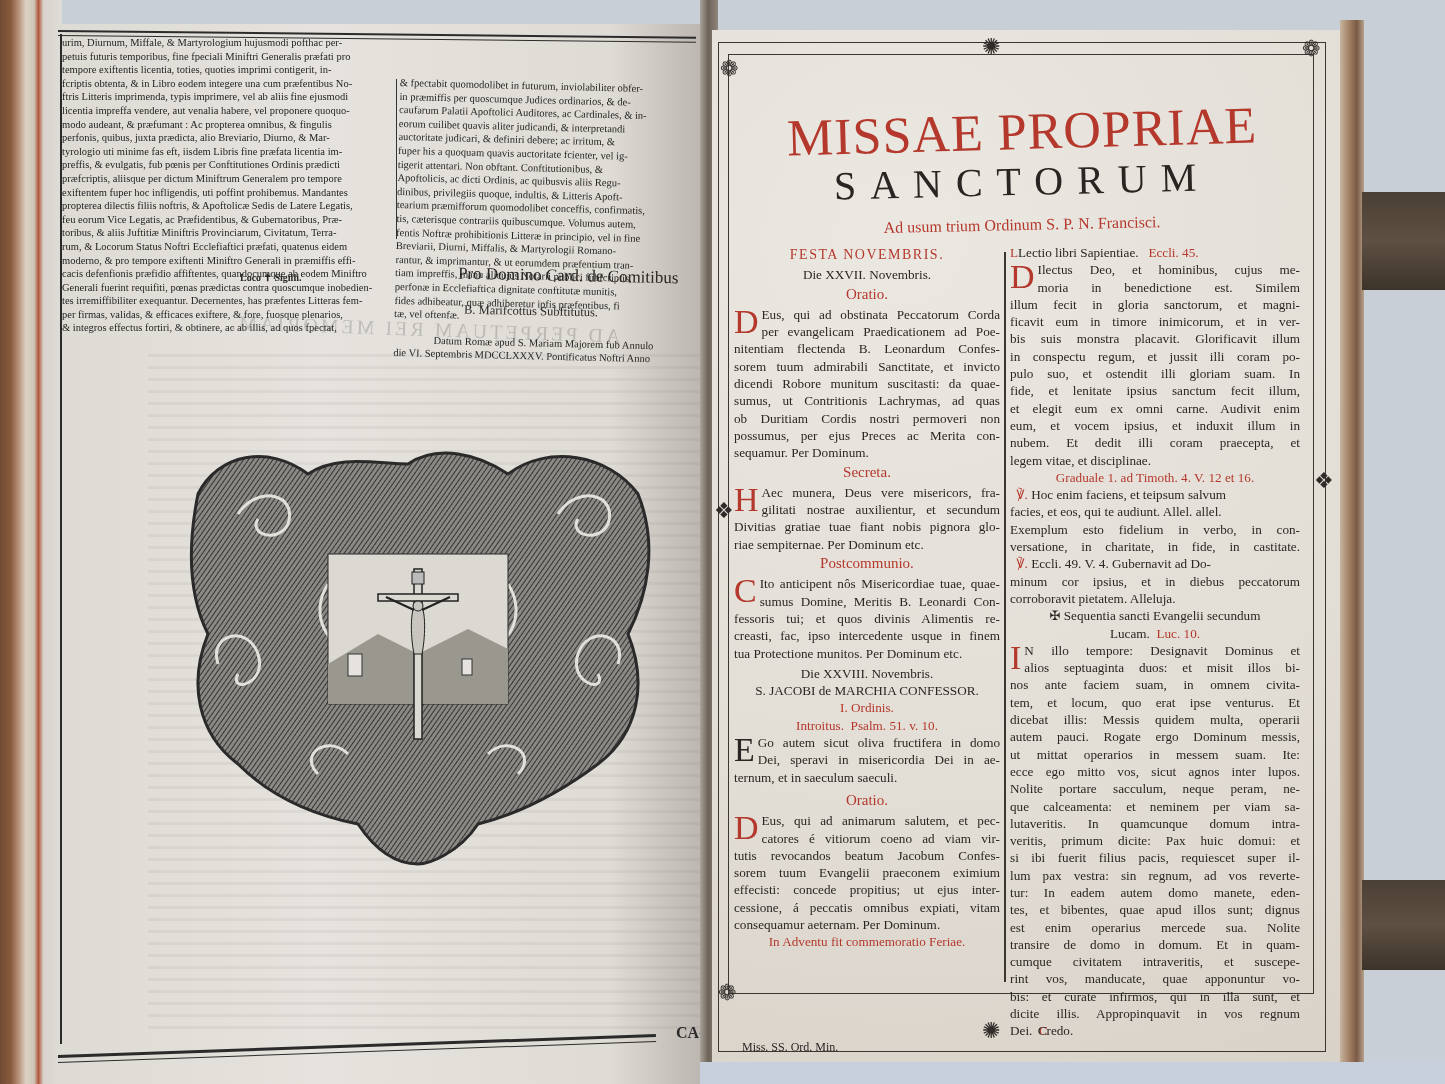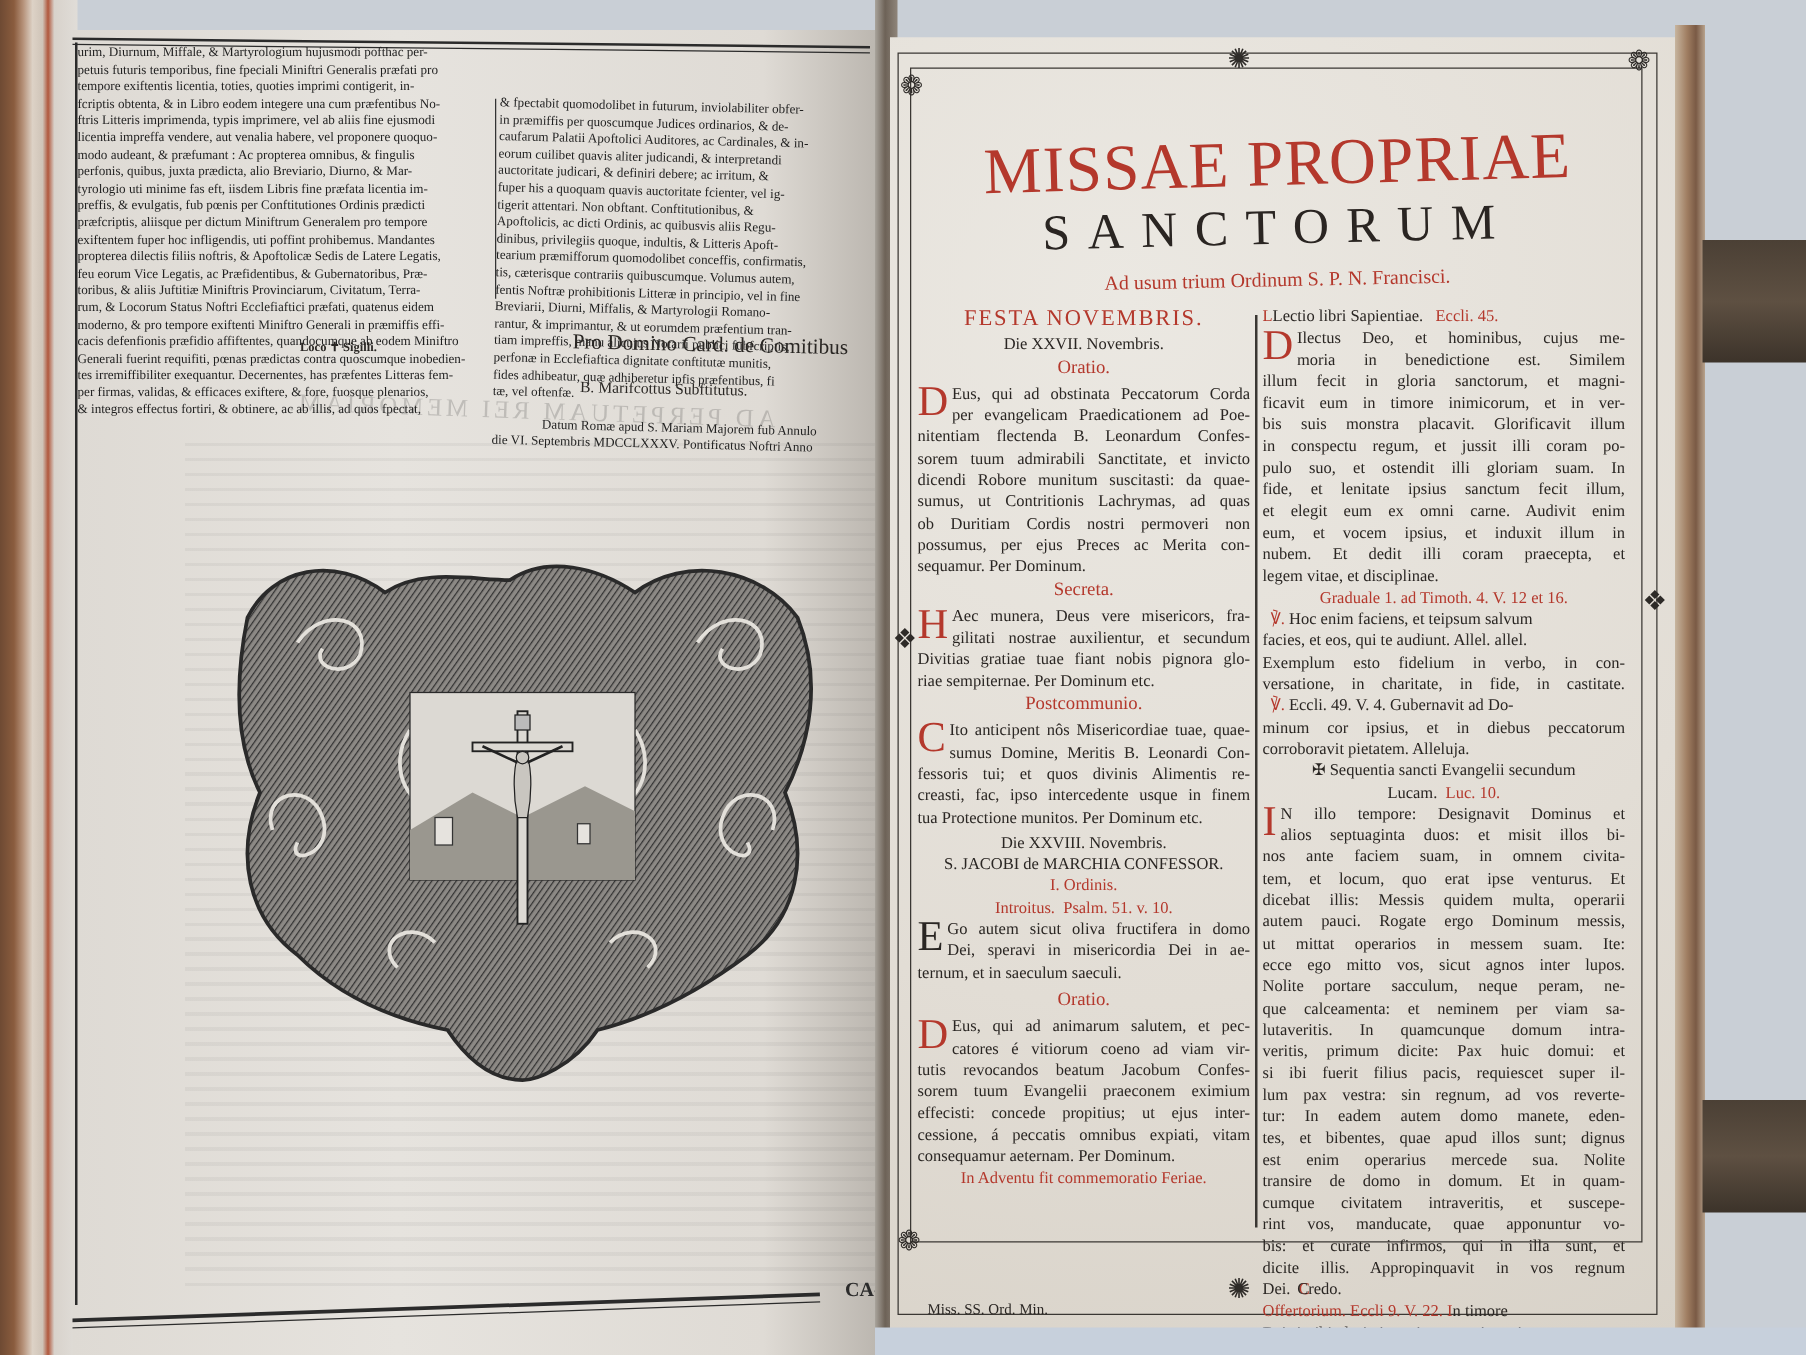--- a/index.html
+++ b/index.html
@@ -272,7 +272,7 @@
   <div class="rp-colrule" style="top:222px; height:730px;"></div>
 
   <div class="rp-col rp-col-a" style="top:214px;">
-    <span class="heading caps" style="font-size:18px;">FESTA NOVEMBRIS.</span>
+    <span class="heading caps" style="font-size:14px;">FESTA NOVEMBRIS.</span>
     <span class="center">Die XXVII. Novembris.</span>
     <span class="heading">Oratio.</span>
     <span class="para">

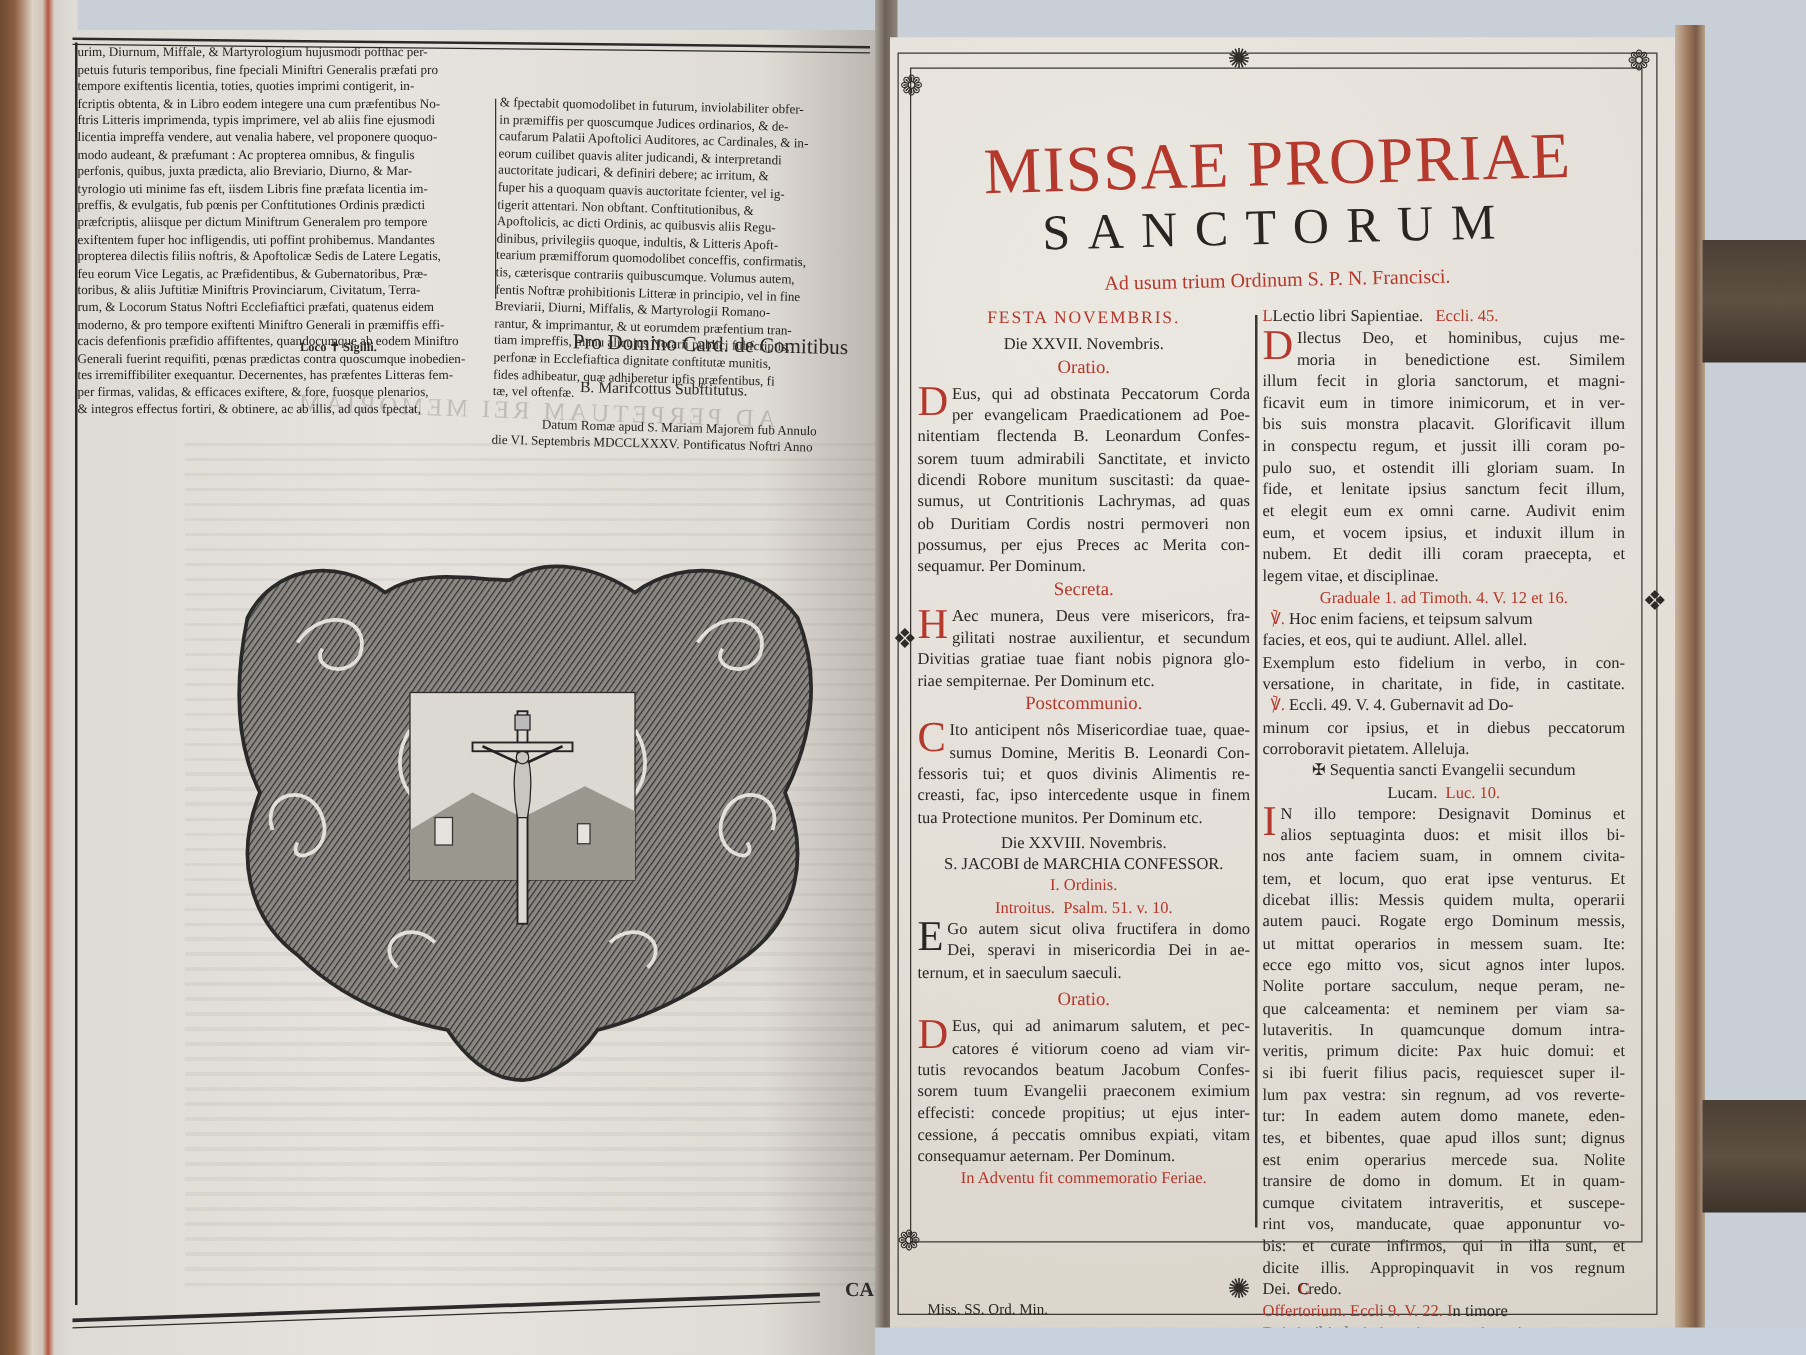--- a/index.html
+++ b/index.html
@@ -400,11 +400,6 @@
       <span>Dei.</span>&nbsp;
       <span class="red">C</span><span style="margin-left:-10px;background:transparent">Credo.</span>
     </span>
-    <span class="para">
-      <span class="red">Offertorium. Eccli 9. V. 22.</span>
-      <span class="red">I</span><span>n timore</span><br>
-      <span>Dei sit tibi gloriatio, et in sensu sit cogi-</span>
-    </span>
   </div>
 
   <div class="footer-sig" style="top:1010px;">Miss. SS. Ord. Min.</div>

